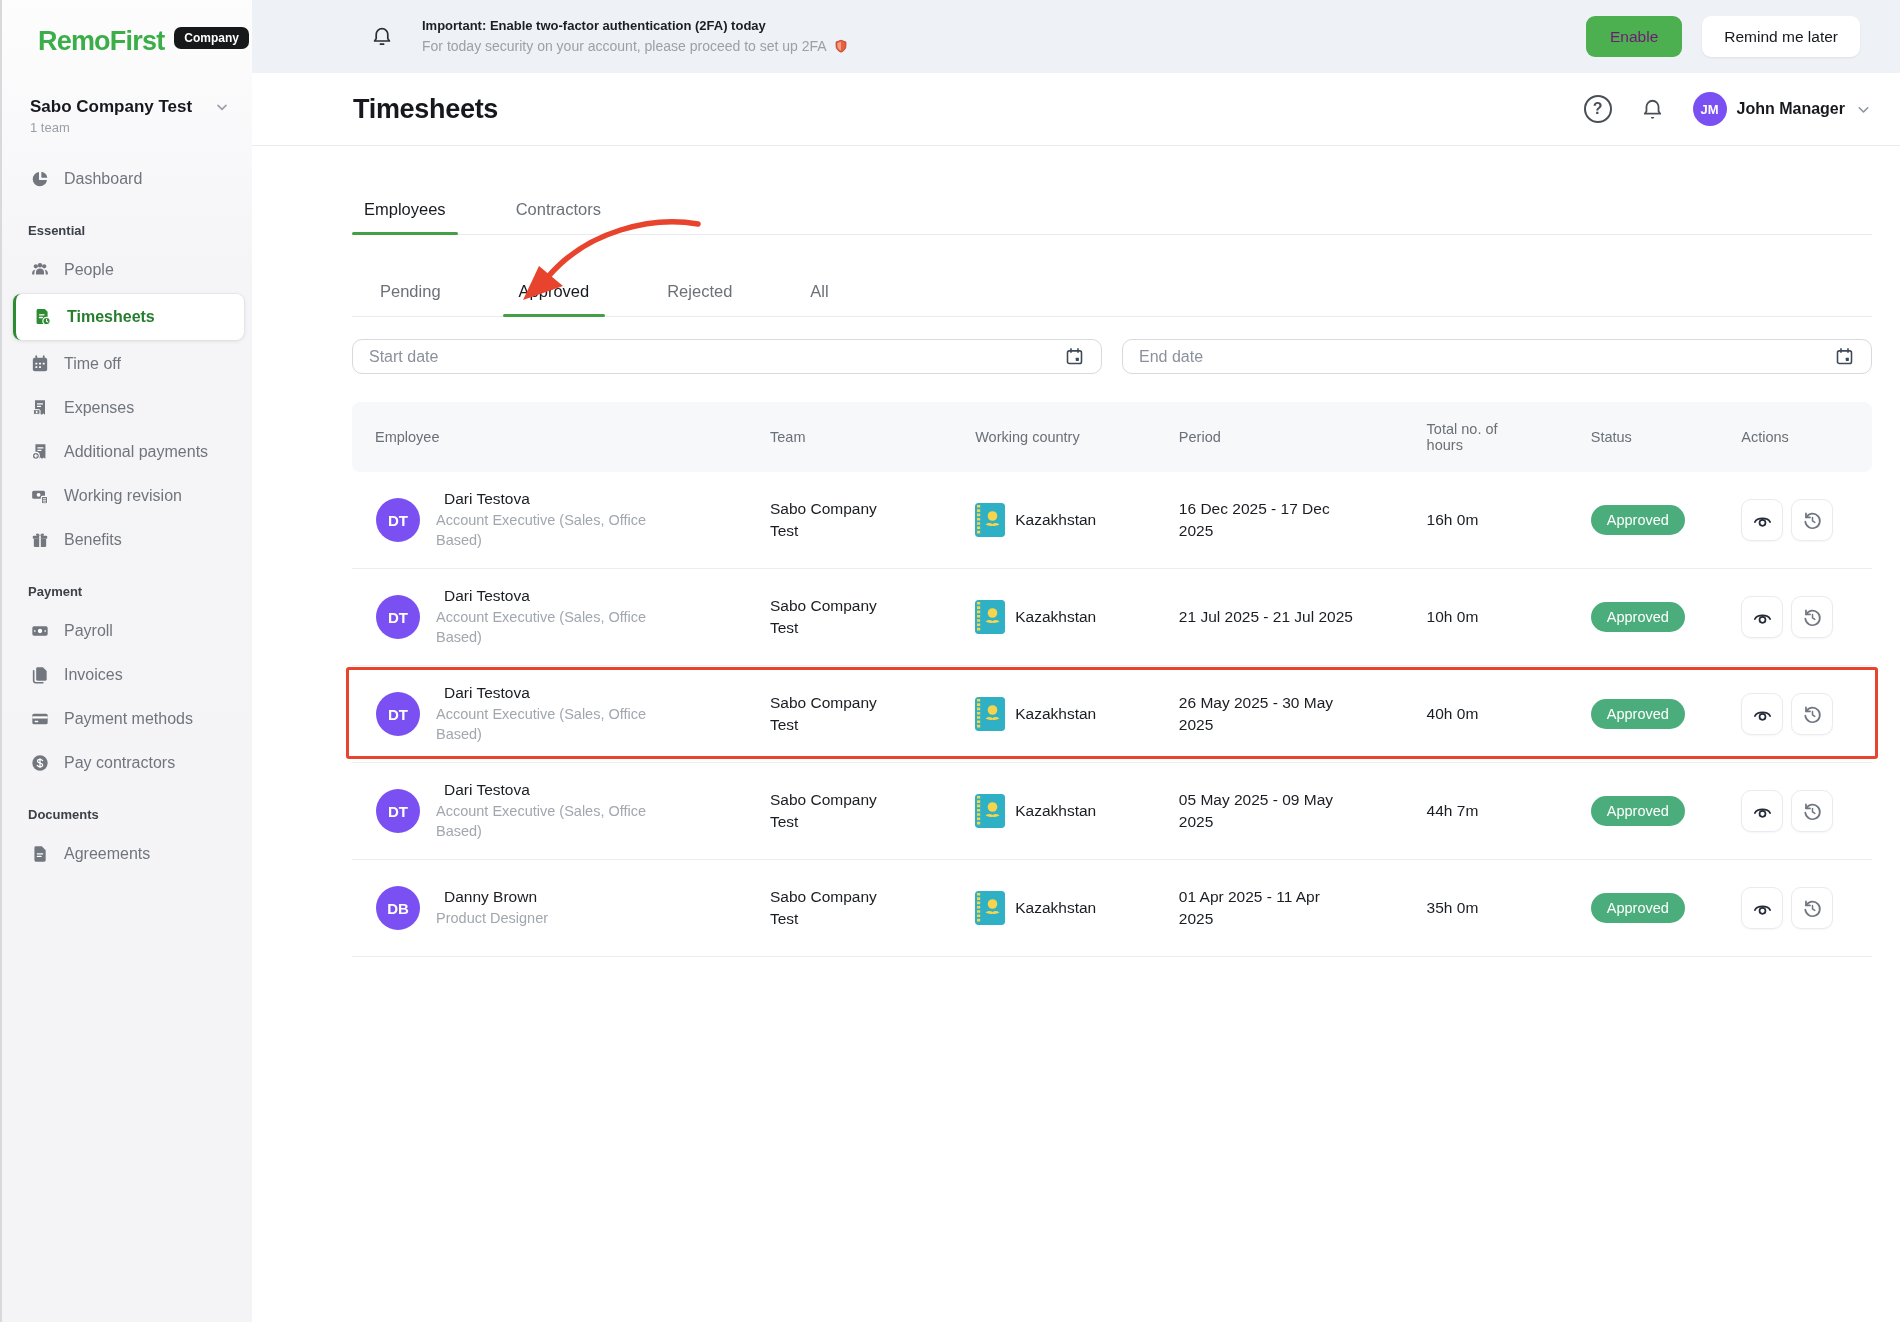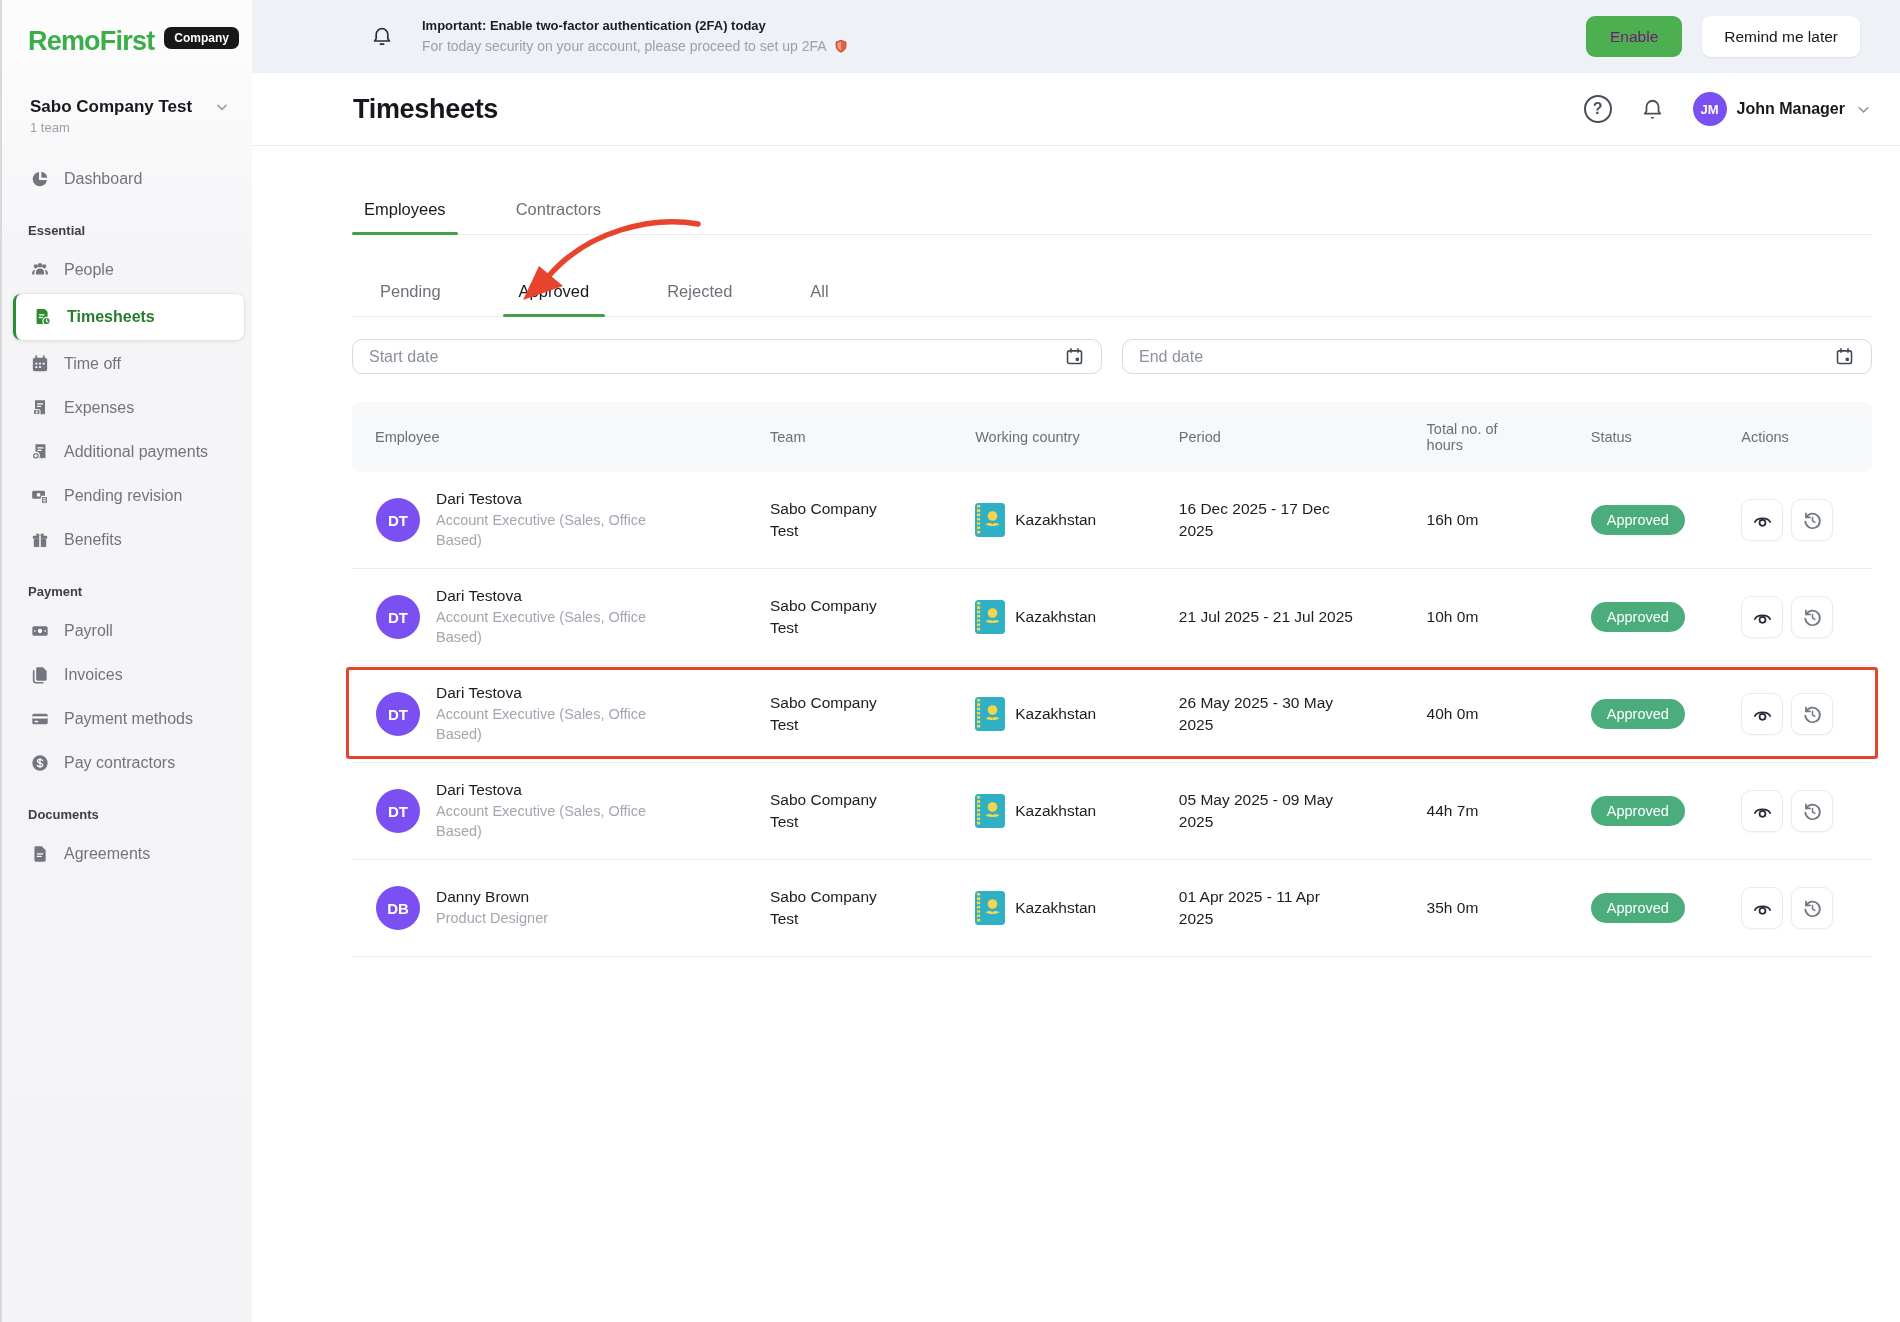--- a/index.html
+++ b/index.html
@@ -16,7 +16,7 @@
     background:linear-gradient(180deg,#fdfdfe 0%,#f5f5f7 20%,#f4f4f6 100%);
     padding-top:26px; position:relative;
   }
-  .logo-row { display:flex; align-items:center; gap:10px; padding:0 0 0 26px; }
+  .logo-row { display:flex; align-items:center; gap:10px; padding:0 0 0 36px; }
   .logo-text { font-size:27px; font-weight:800; color:#3cae49; letter-spacing:-0.8px; }
   .logo-badge {
     background:#17181a; color:#fff; font-size:12px; font-weight:600;

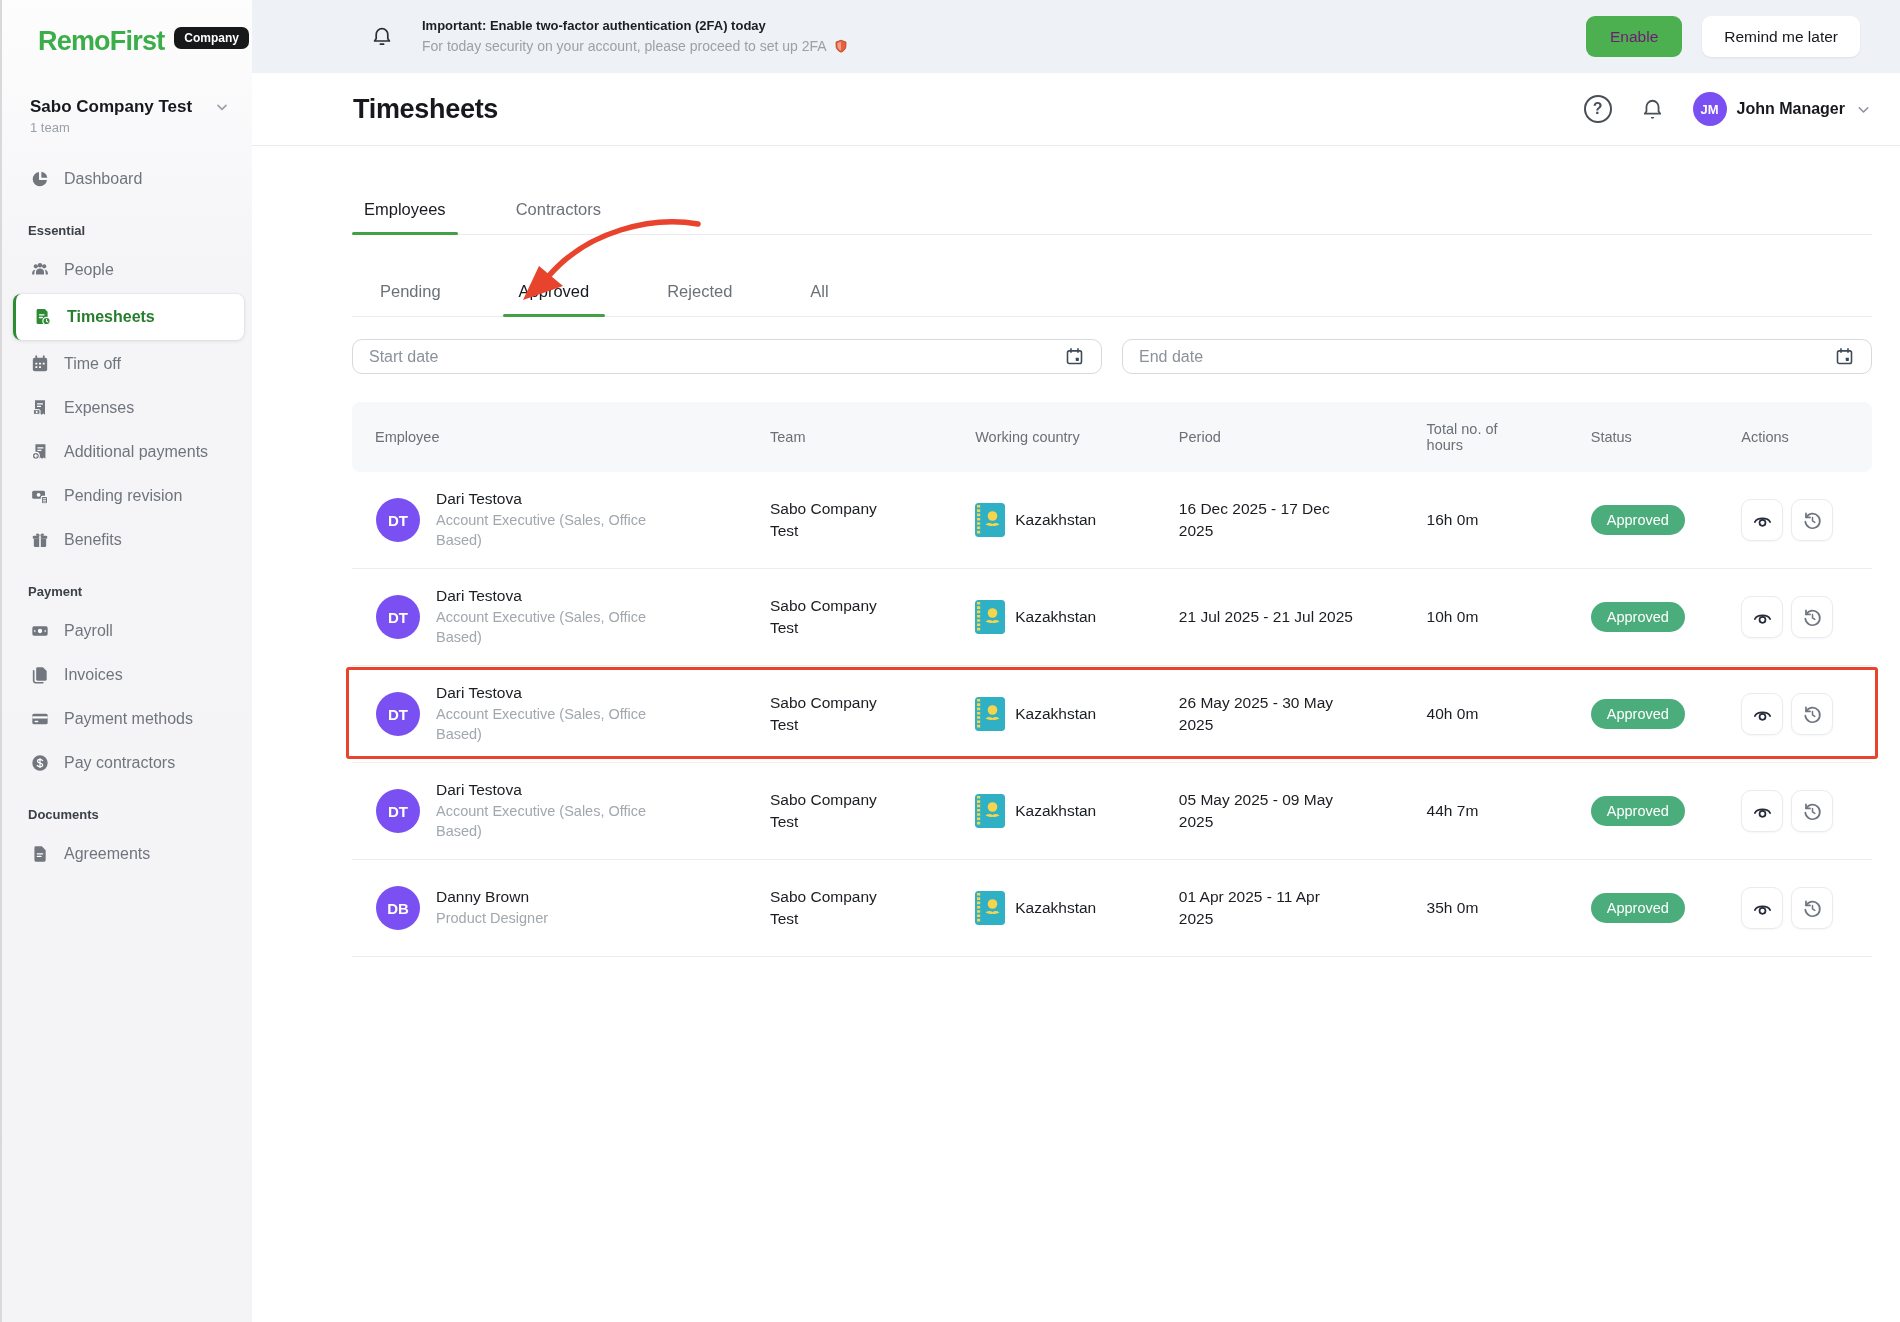--- a/index.html
+++ b/index.html
@@ -240,7 +240,7 @@
             <rect x="13.6" y="12.4" width="7.4" height="8.8" rx="1.3" stroke="#fff" stroke-width="1.3"></rect>
             <path d="M15.4 15.2h3.8M15.4 17.2h3.8M15.4 19.2h3.8" stroke="#fff" stroke-width="1"></path>
           </svg>
-        <span>Pending revision</span>
+        <span>Working revision</span>
       </div>
 
       <div class="nav-item">

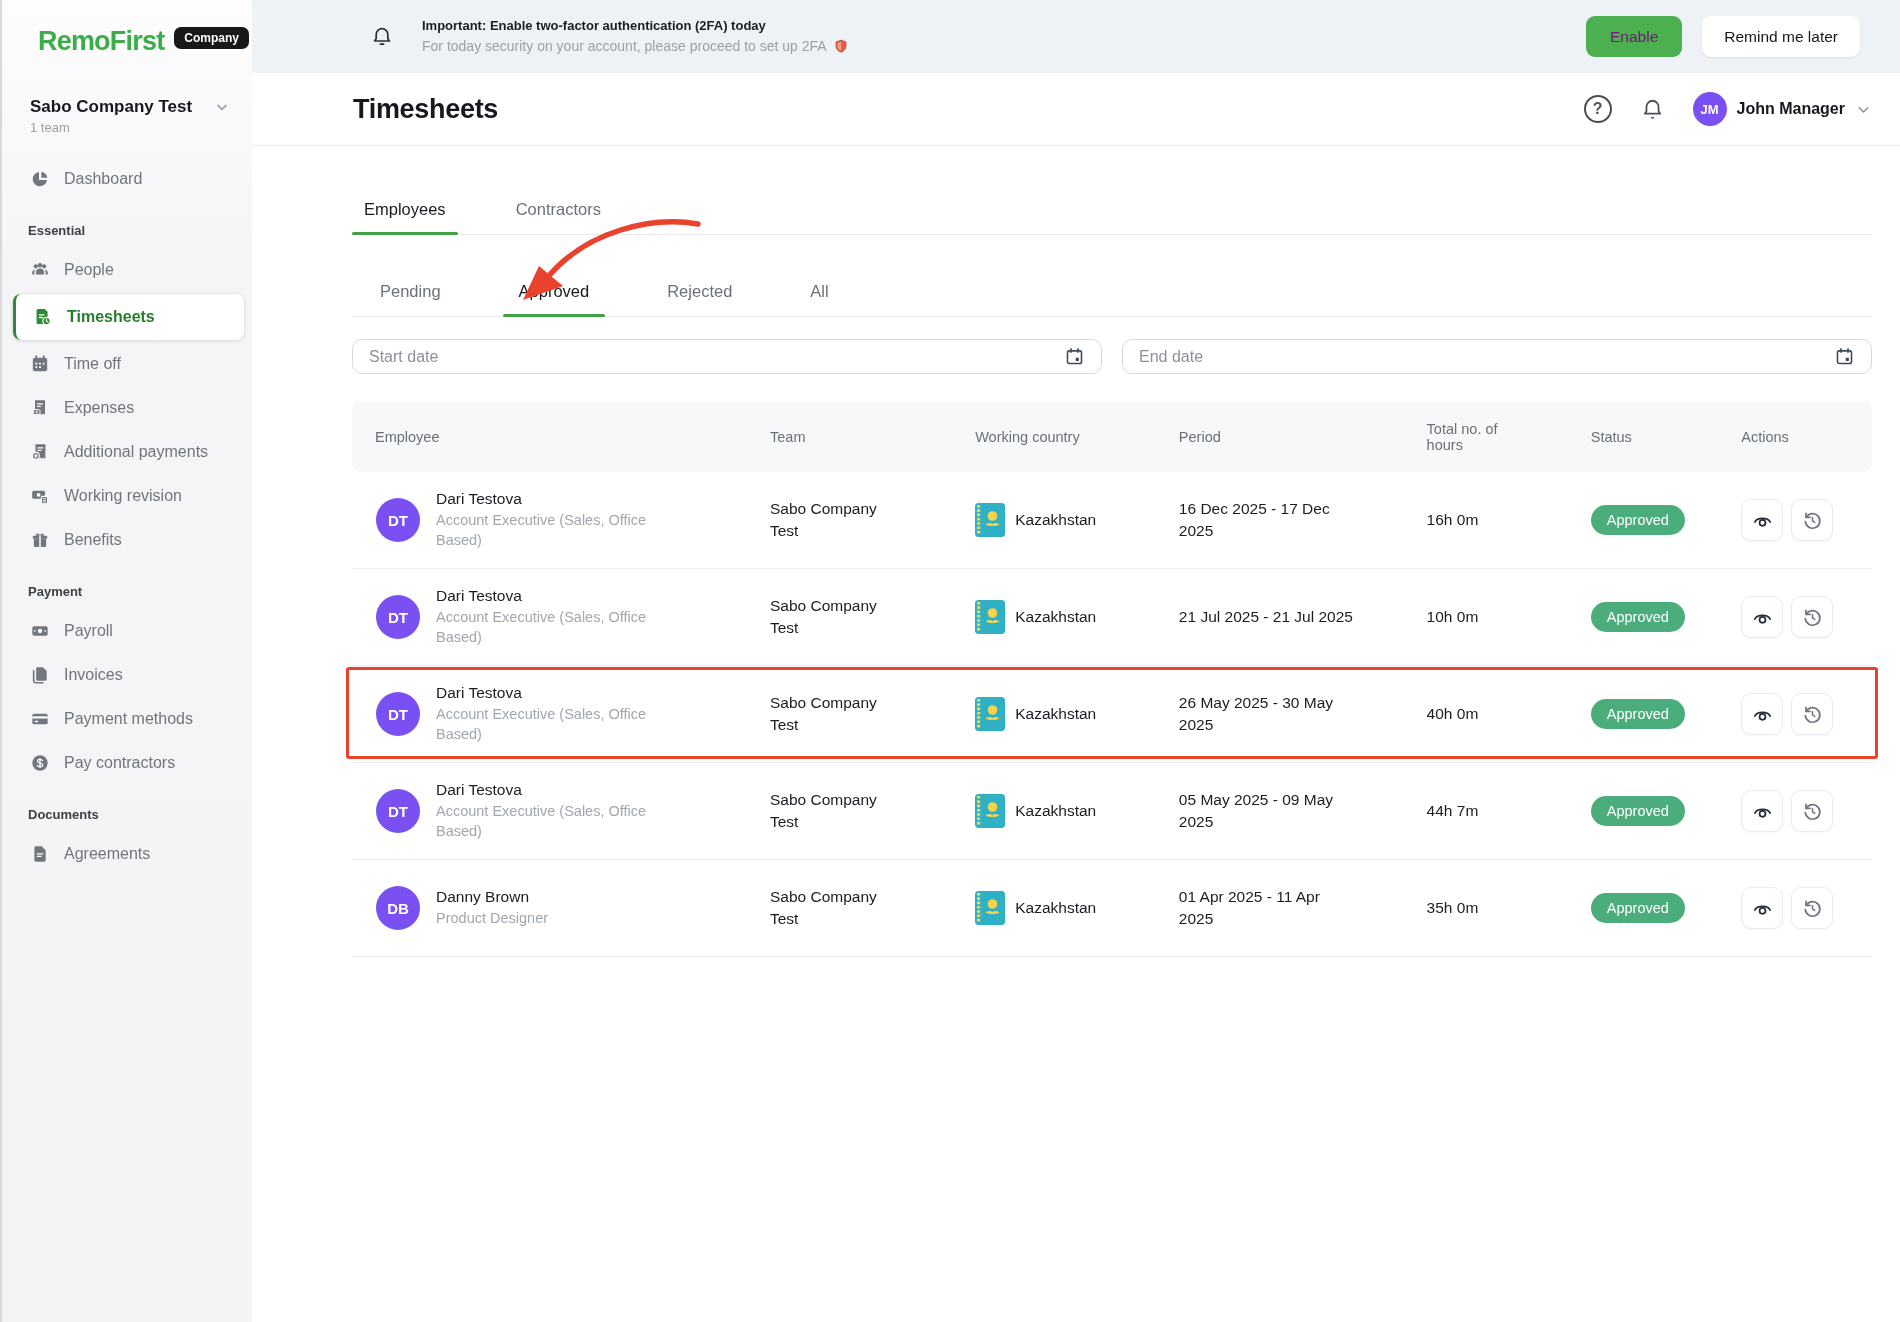--- a/index.html
+++ b/index.html
@@ -124,7 +124,7 @@
     width:44px; height:44px; flex:0 0 44px; border-radius:50%; background:#7a50f2; color:#fff;
     font-size:15px; font-weight:600; display:flex; align-items:center; justify-content:center;
   }
-  .emp-name { font-size:15.5px; font-weight:500; color:#1a1d22; }
+  .emp-name { font-size:15.5px; font-weight:500; color:#1a1d22;margin-left:8px; }
   .emp-role { font-size:14.5px; color:#a1a7ae; margin-top:3px; line-height:1.35; max-width:250px; }
   .team-txt { font-size:15.5px; color:#1a1d22; line-height:1.4; max-width:130px; }
   .country { display:flex; align-items:center; gap:10px; font-size:15.5px; color:#1a1d22; }

